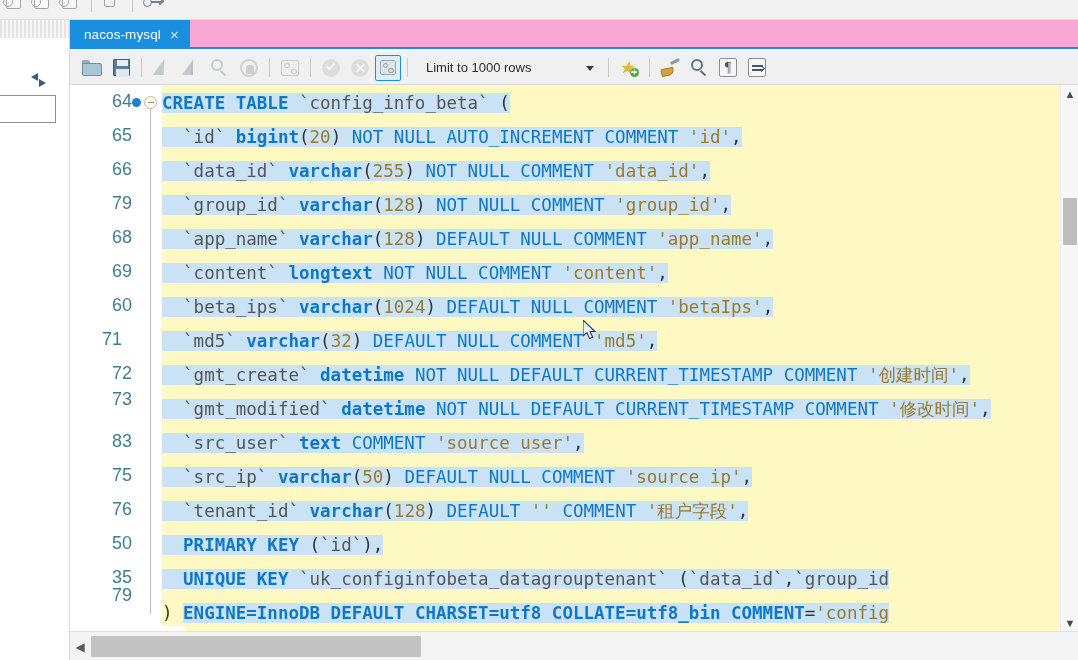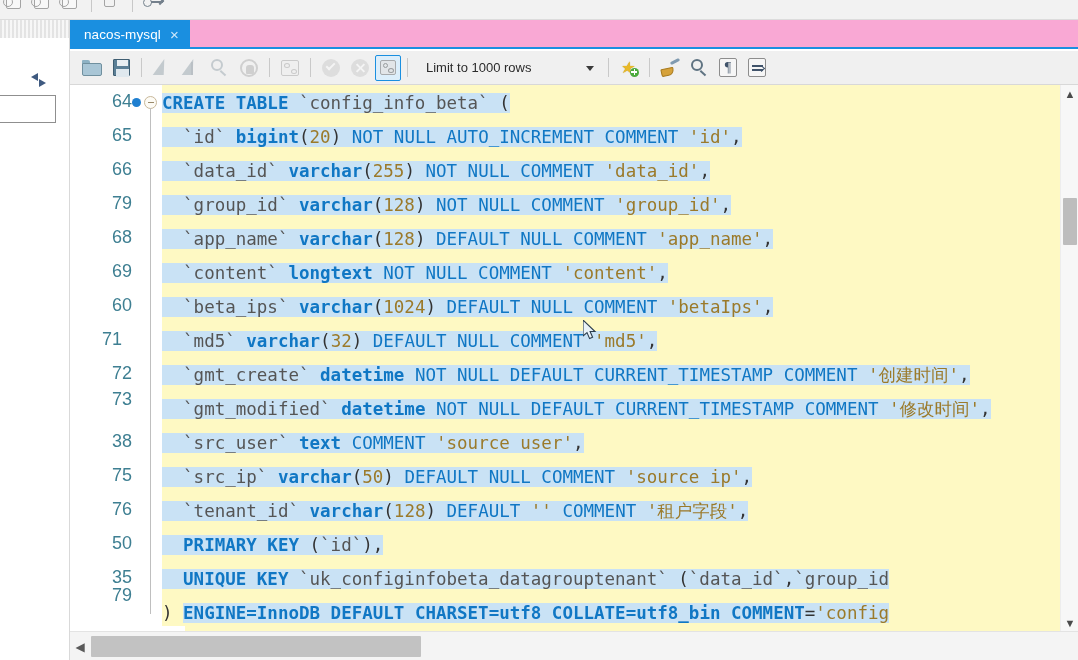--- a/index.html
+++ b/index.html
@@ -433,7 +433,7 @@
         <div class="ln" style="top: 244px; text-align: center;">71</div>
         <div class="ln" style="top: 278px;">72</div>
         <div class="ln" style="top: 304px;">73</div>
-        <div class="ln" style="top: 346px;">38</div>
+        <div class="ln" style="top: 346px;">83</div>
         <div class="ln" style="top: 380px;">75</div>
         <div class="ln" style="top: 414px;">76</div>
         <div class="ln" style="top: 448px;">50</div>

